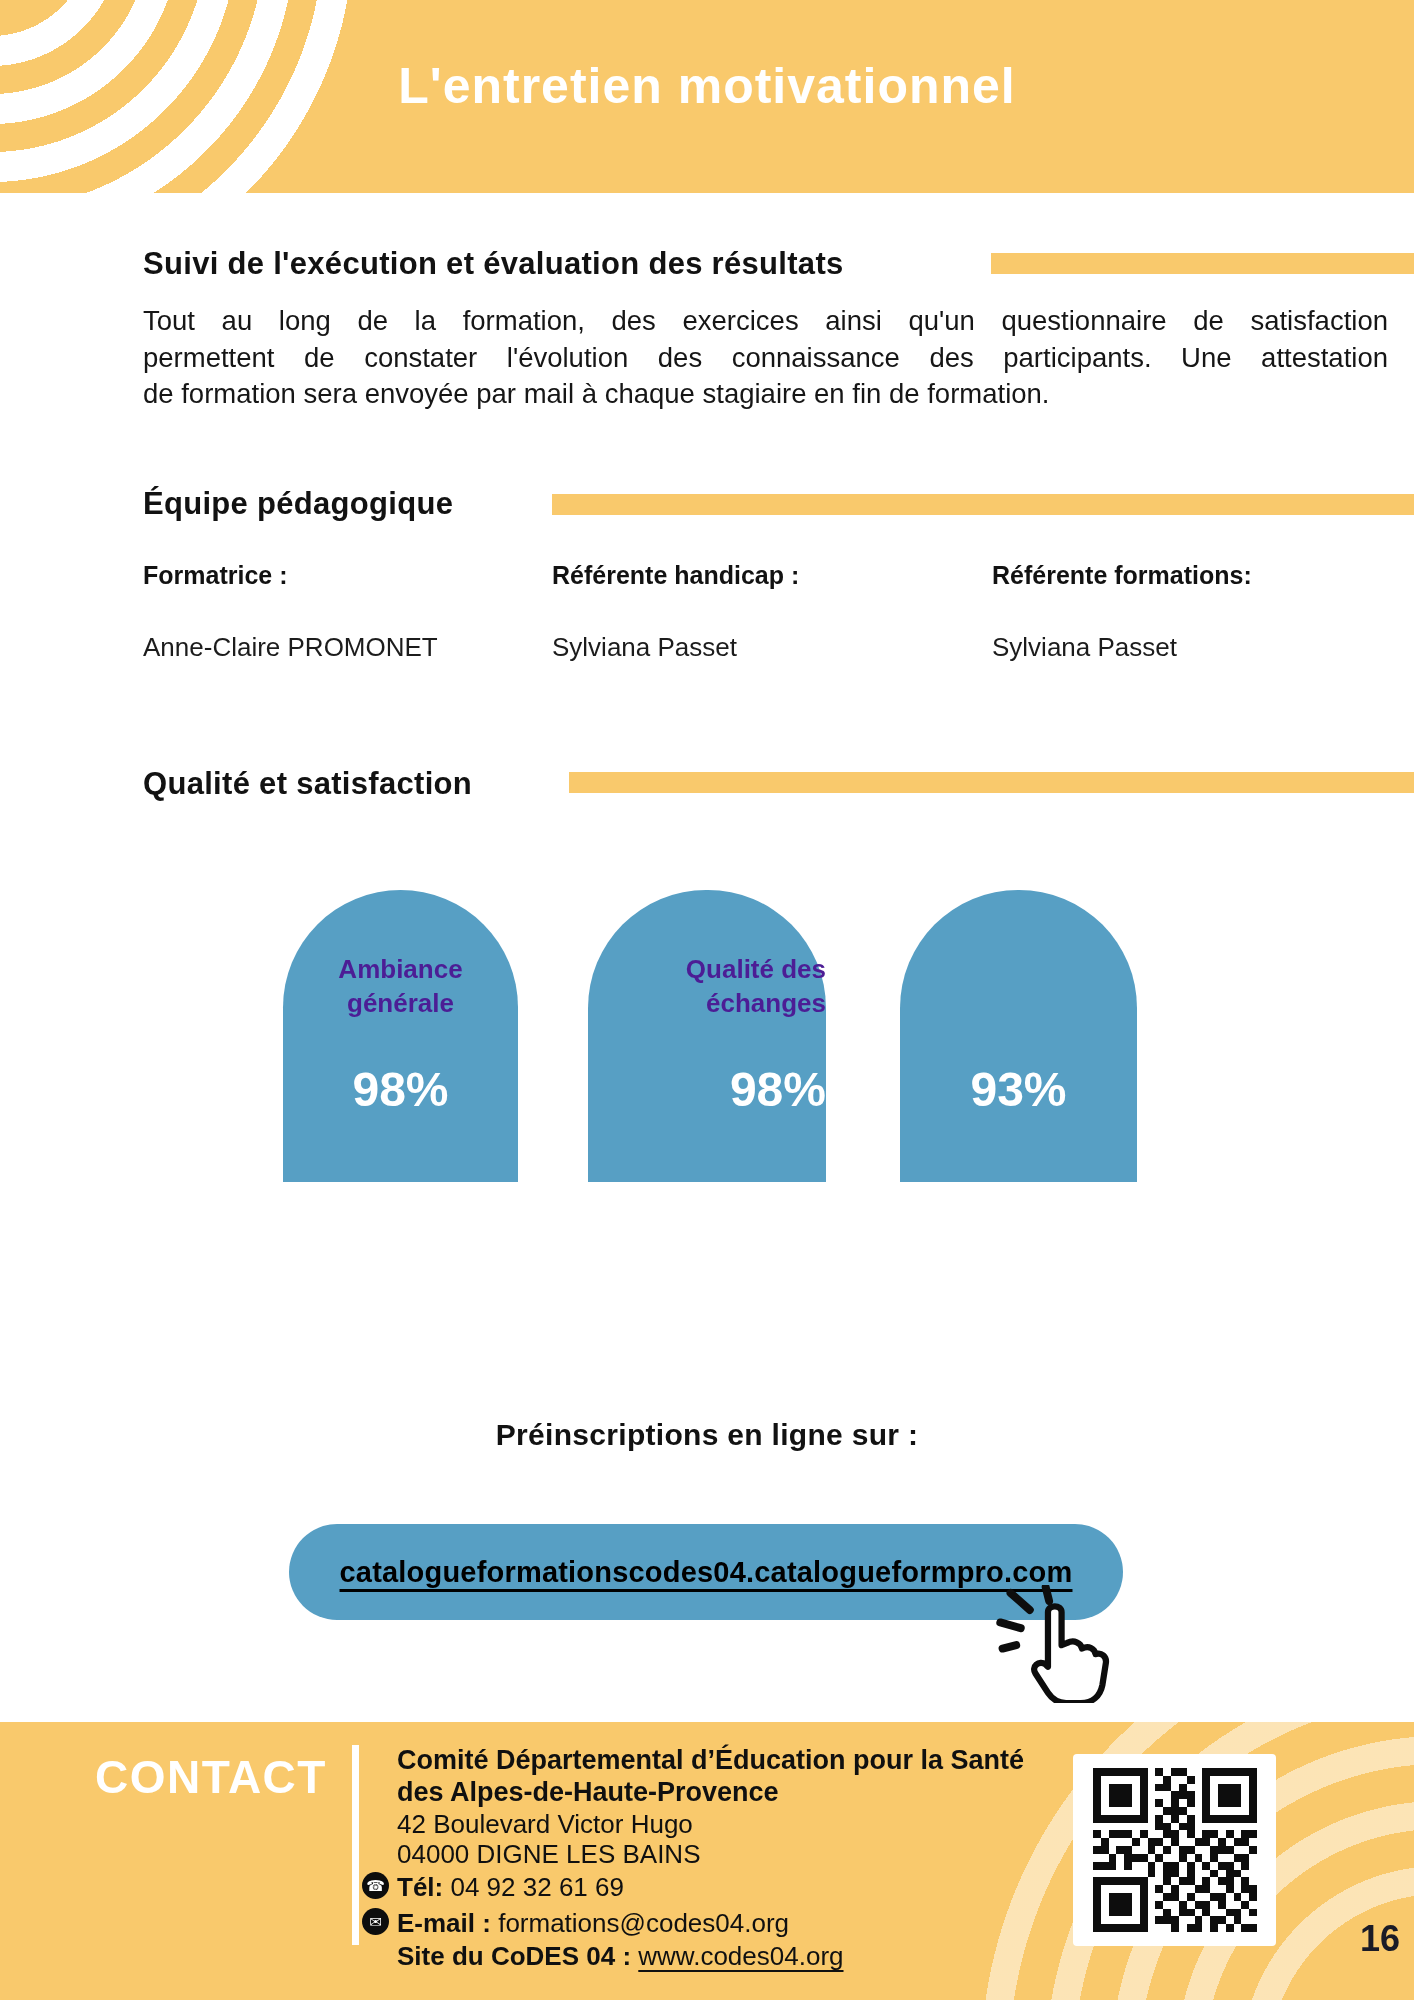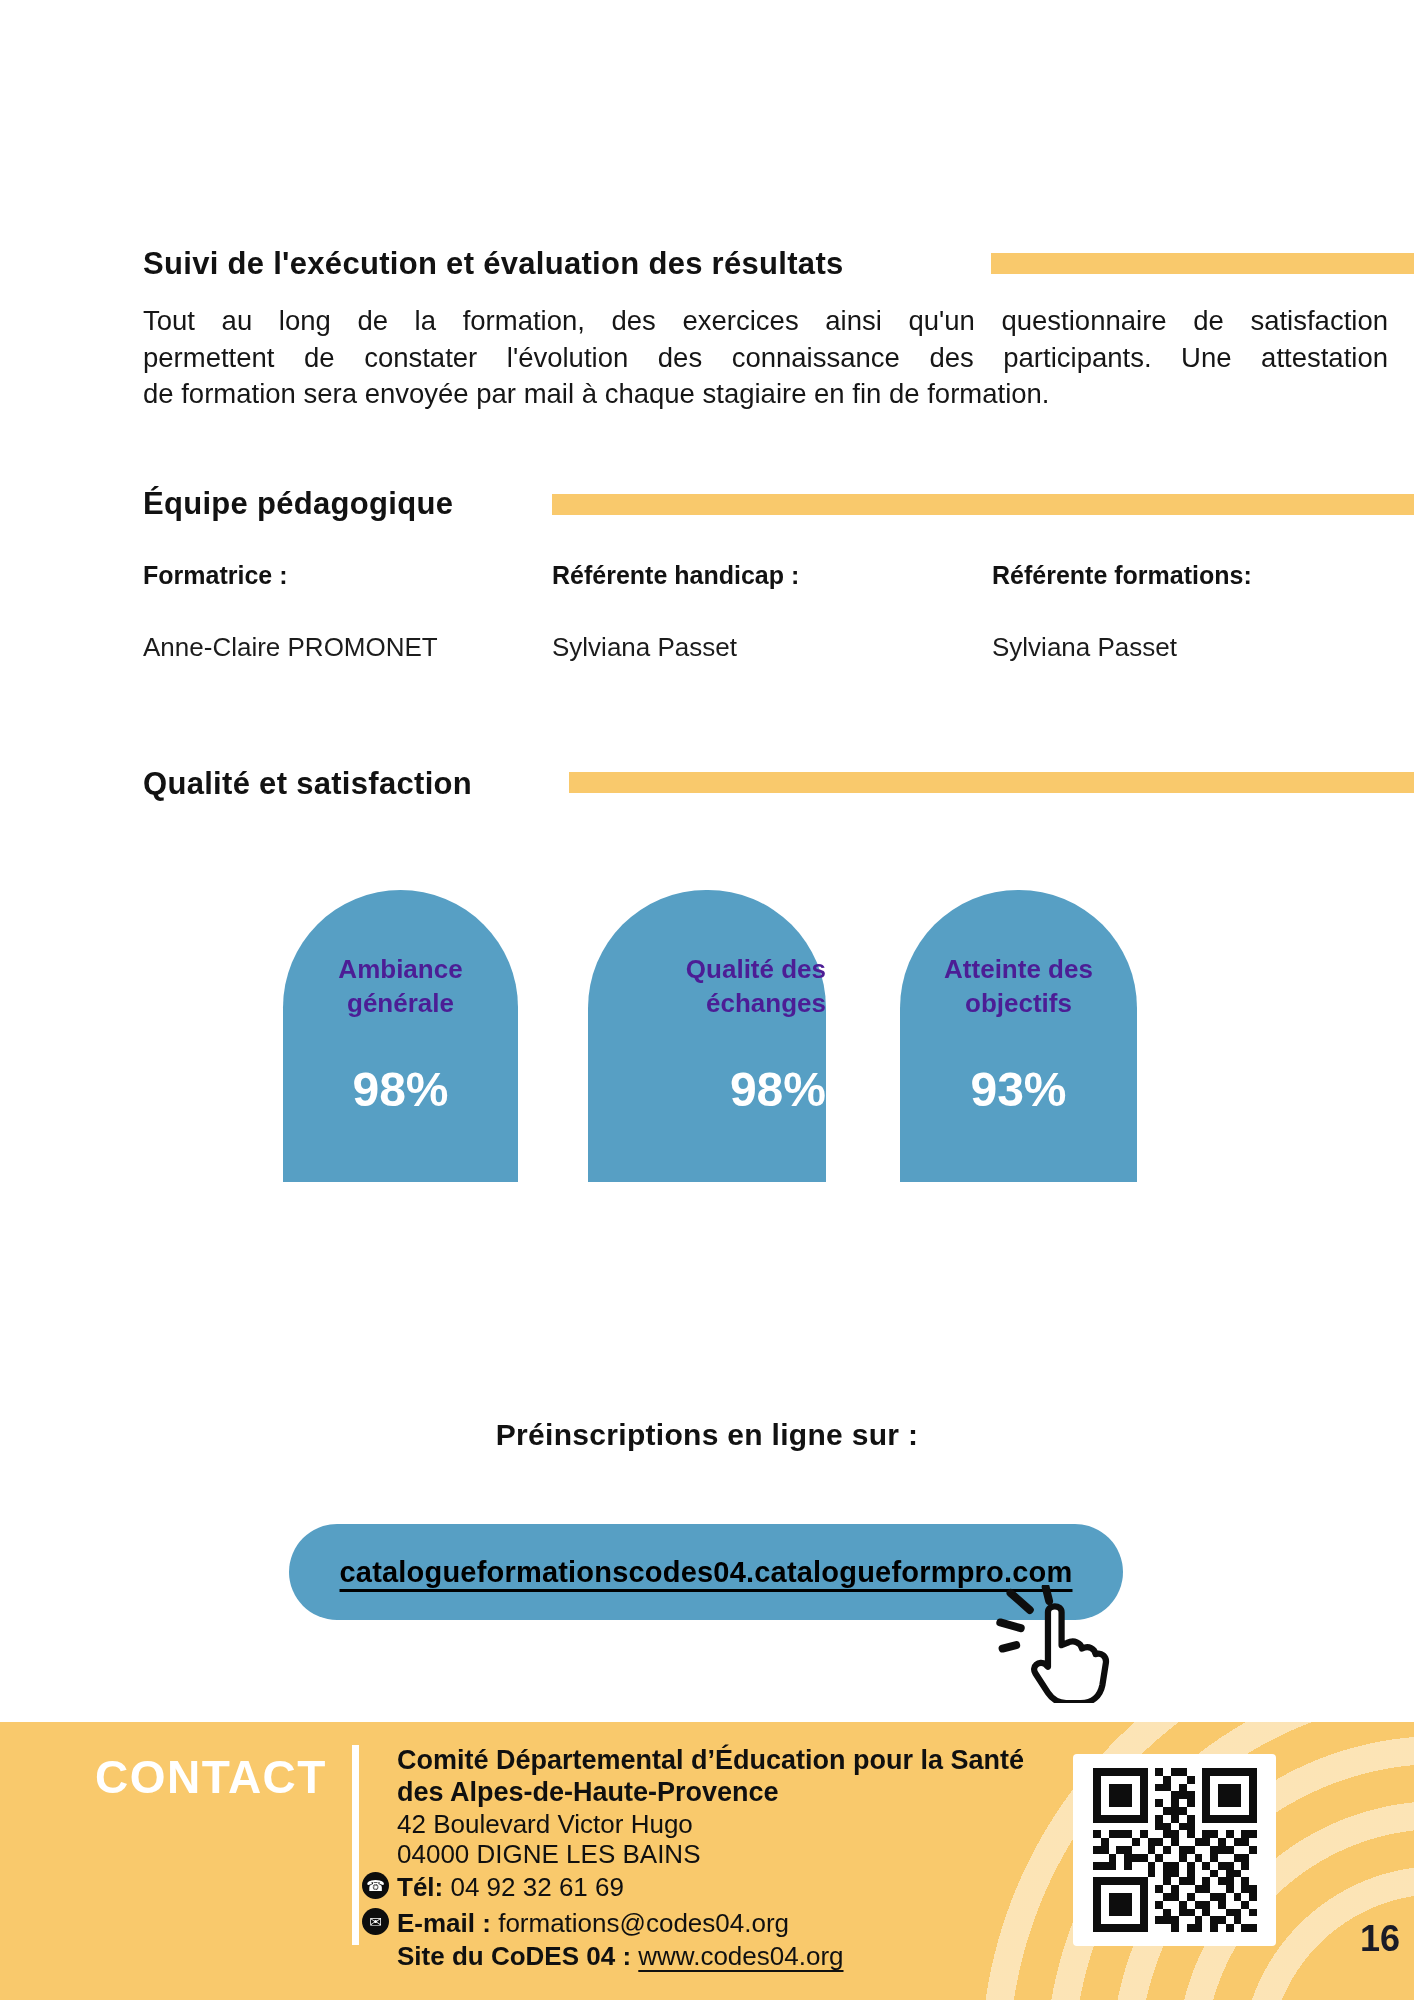--- a/index.html
+++ b/index.html
@@ -116,6 +116,10 @@
 
 <div class="page">
 
+  <div class="header">
+    <div class="header-arcs"></div>
+    <div class="header-title">L'entretien motivationnel</div>
+  </div>
 
   <div class="h2" style="left:143px;top:246px;">Suivi de l'exécution et évaluation des résultats</div>
   <div class="bar" style="left:991px;top:253px;width:423px;"></div>

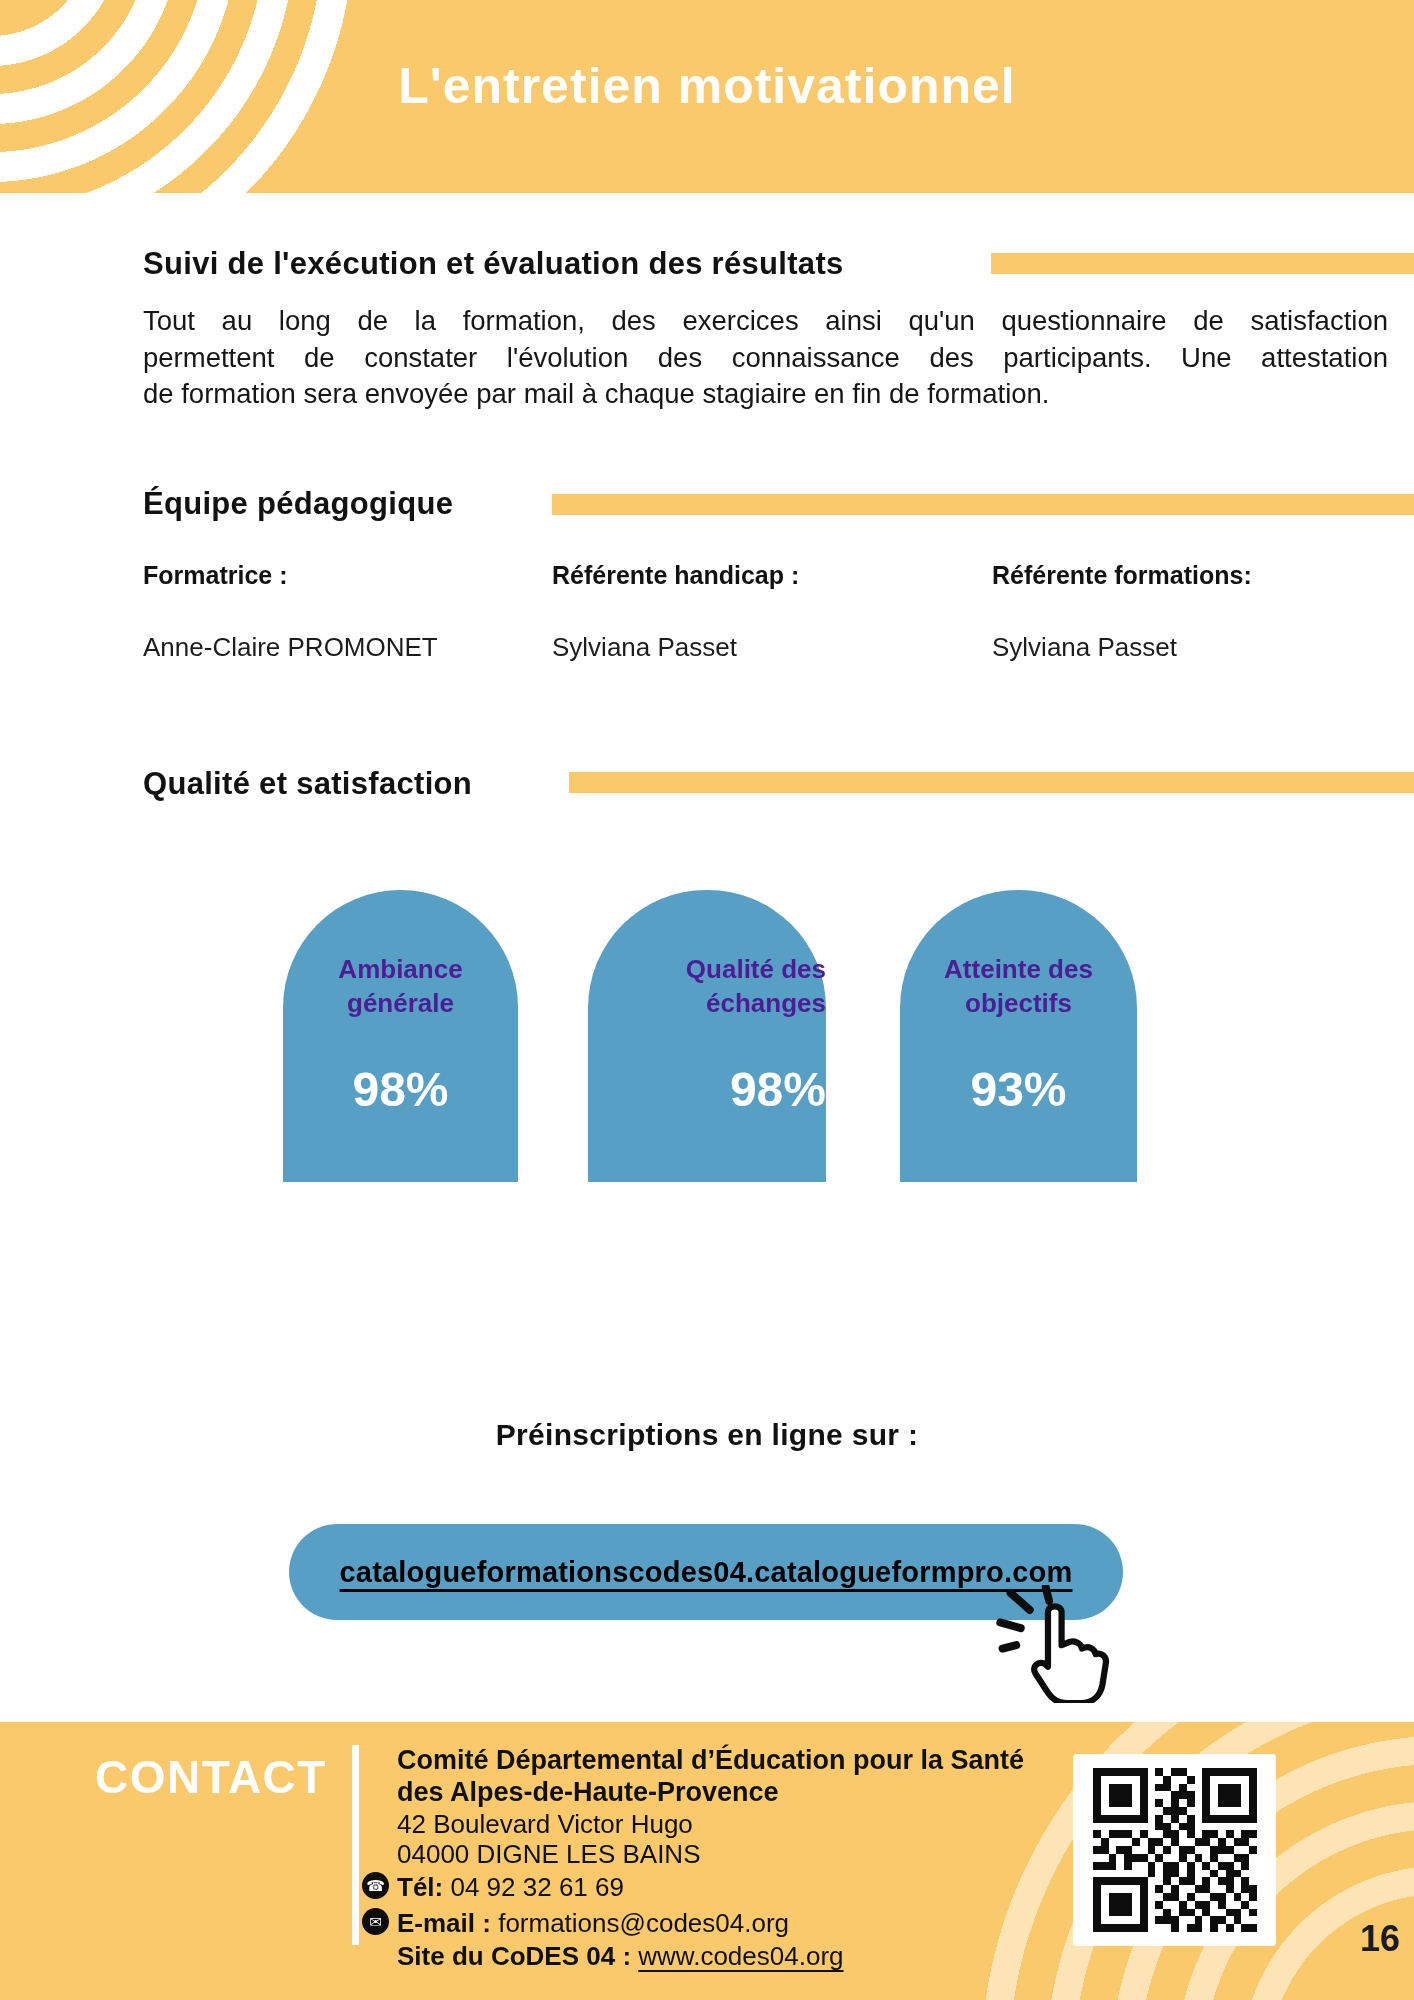--- a/index.html
+++ b/index.html
@@ -155,8 +155,6 @@
     <div class="arch-value">98%</div>
   </div>
   <div class="arch" style="left:900px;width:237px;">
-    <div class="arch-label">Atteinte des
-objectifs</div>
     <div class="arch-value">93%</div>
   </div>
 

